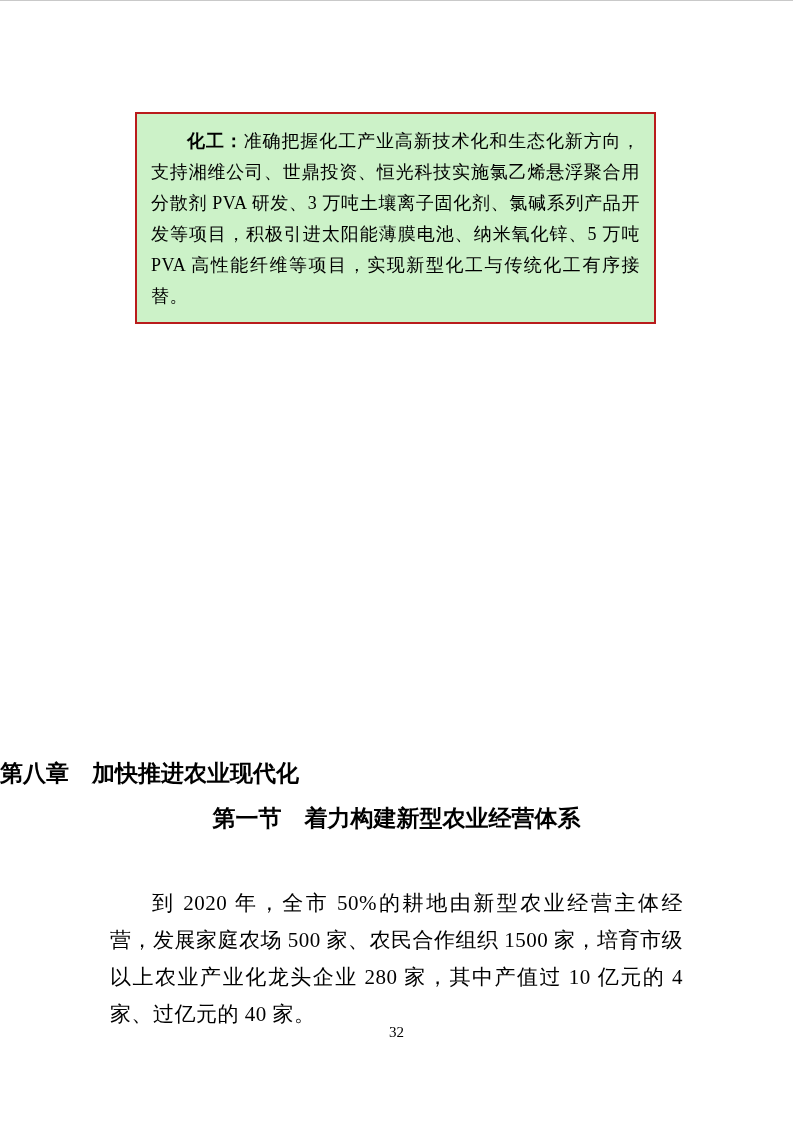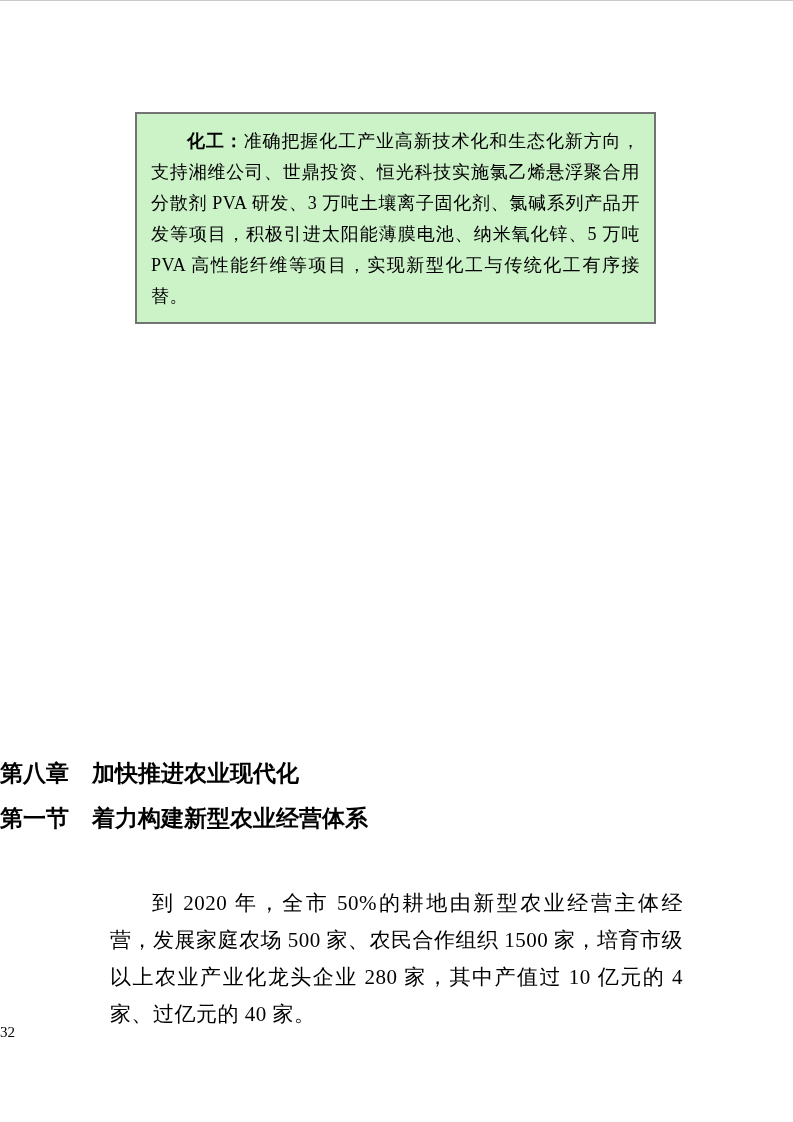--- a/index.html
+++ b/index.html
@@ -25,7 +25,7 @@
     left: 135px;
     top: 112px;
     width: 521px;
-    border: 2px solid #737373;
+    border: 2px solid #b91c1c;
     background: #ccf2c8;
     padding: 12px 14px 10px 14px;
   }

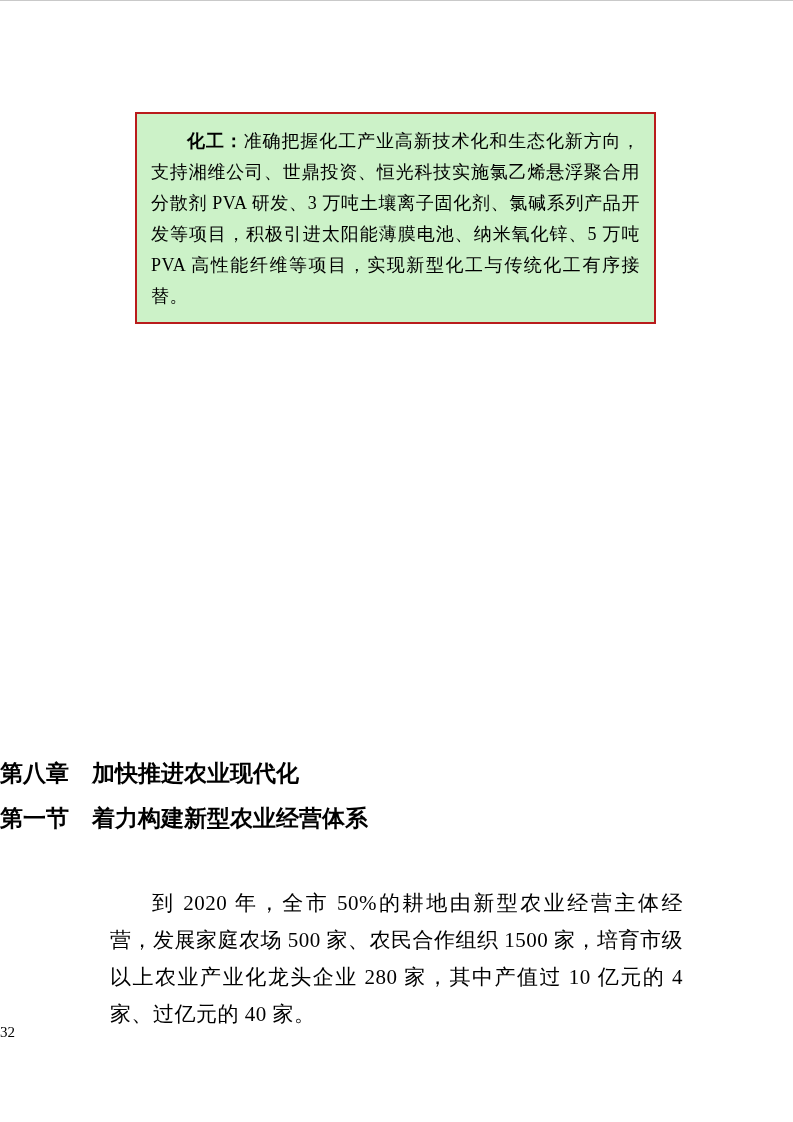--- a/index.html
+++ b/index.html
@@ -57,7 +57,7 @@
     top: 803px;
     left: 0;
     width: 100%;
-    text-align: left;
+    text-align: center;
     font-family: "Liberation Serif", "DejaVu Serif", serif;
     font-weight: bold;
     font-size: 23px;

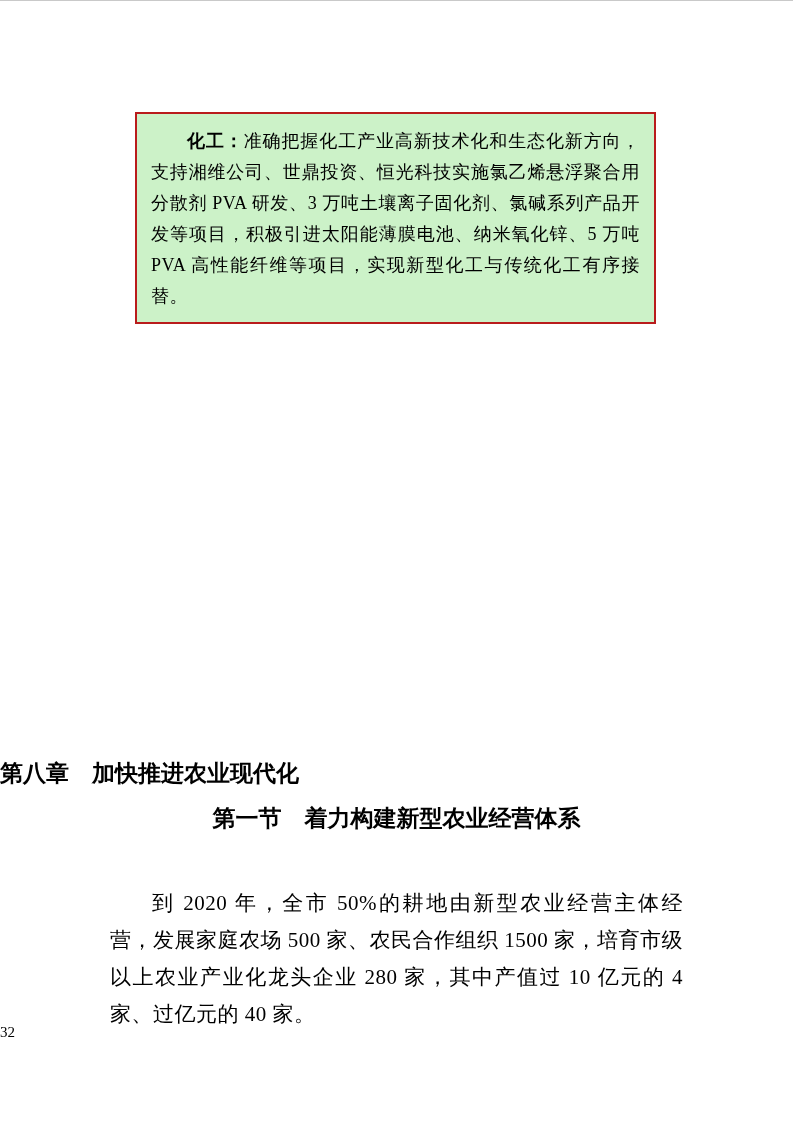--- a/index.html
+++ b/index.html
@@ -79,7 +79,7 @@
     top: 1024px;
     left: 0;
     width: 100%;
-    text-align: left;
+    text-align: center;
     font-size: 15px;
   }
 </style>

